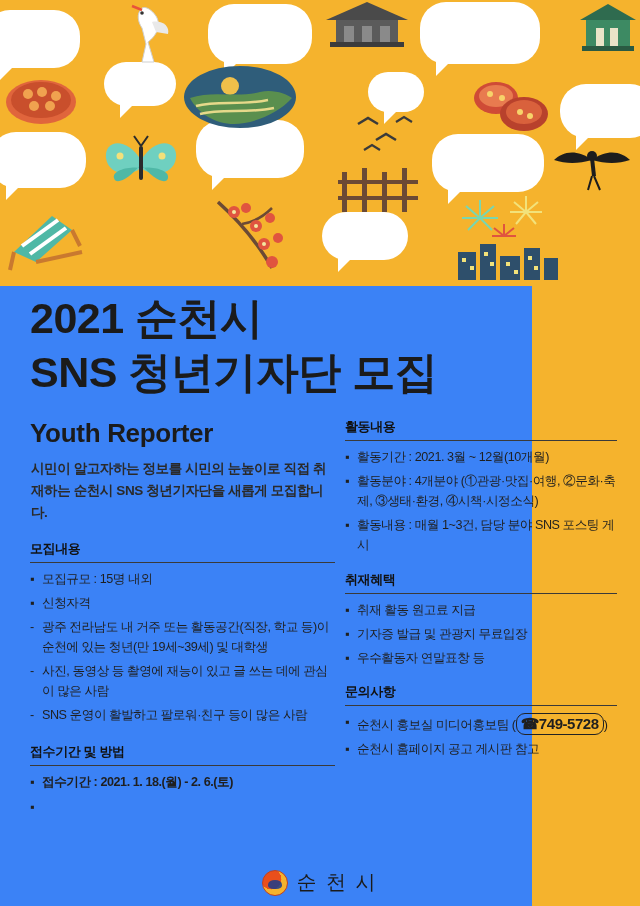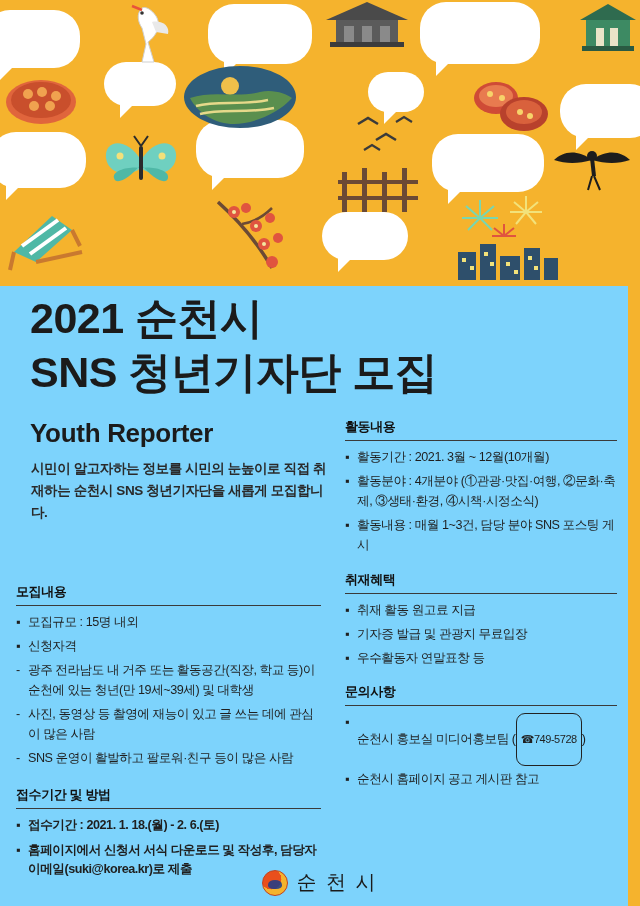--- a/index.html
+++ b/index.html
@@ -12,10 +12,10 @@
     position: relative;
   }
   .poster {
-    width: 628px;
+    width: 532px;
     height: 906px;
     position: relative;
-    background: #7dd3fc;
+    background: #3b82f6;
   }
 
   

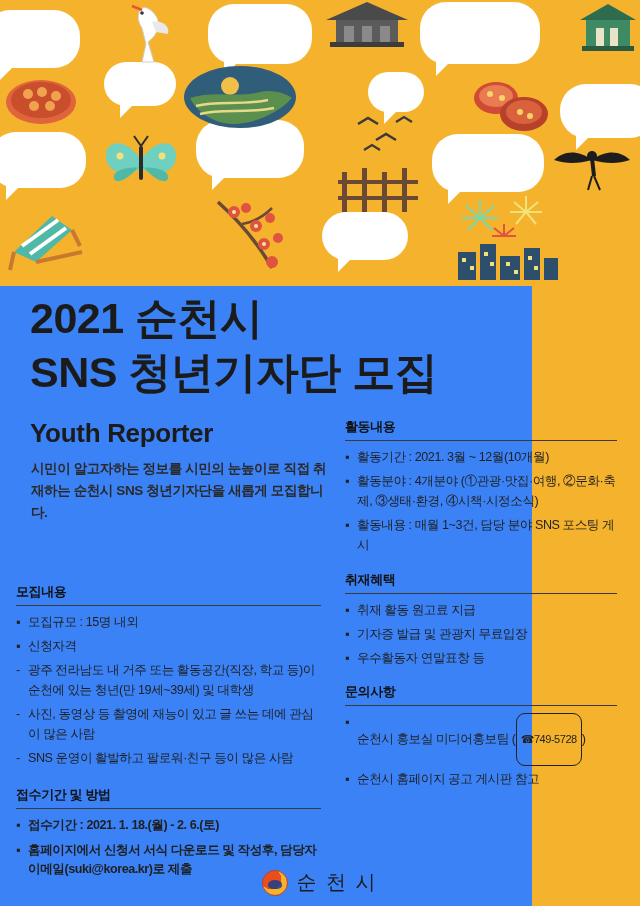--- a/index.html
+++ b/index.html
@@ -78,9 +78,8 @@
   
   .col-left {
     position: absolute;
-    left: 16px; top: 540px;
+    left: 30px; top: 540px;
     width: 305px;
-    margin-top: 43px;
   }
   .col-right {
     position: absolute;

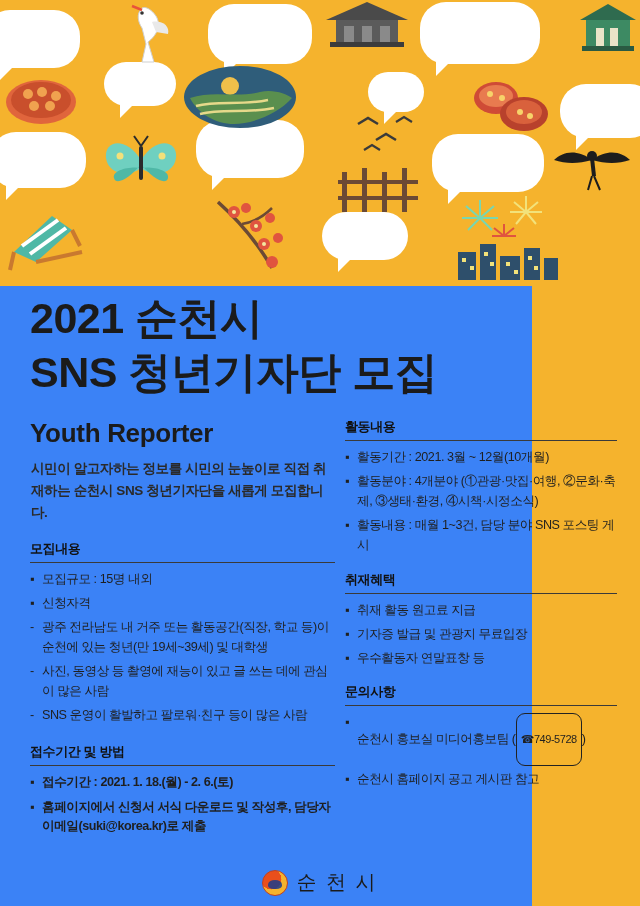--- a/index.html
+++ b/index.html
@@ -121,9 +121,9 @@
     display: inline-block;
     border: 1.2px solid #222;
     border-radius: 9px;
-    padding: 18px 4px;
-    font-size: 11px;
-    font-weight: normal;
+    padding: 0 4px;
+    font-size: 15px;
+    font-weight: bold;
     line-height: 1.35;
     white-space: nowrap;
   }

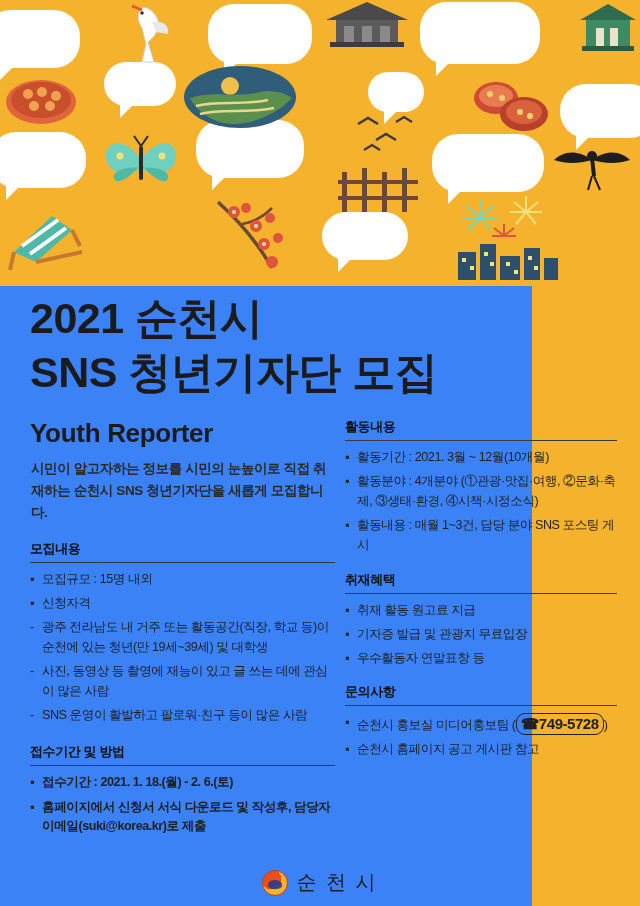--- a/index.html
+++ b/index.html
@@ -371,7 +371,6 @@
         </li>
         <li class="strong">
           <span class="mk">▪</span>
-          <span>홈페이지에서 신청서 서식 다운로드 및 작성후, 담당자 이메일(suki@korea.kr)로 제출</span>
         </li>
       </ul>
     </div>

